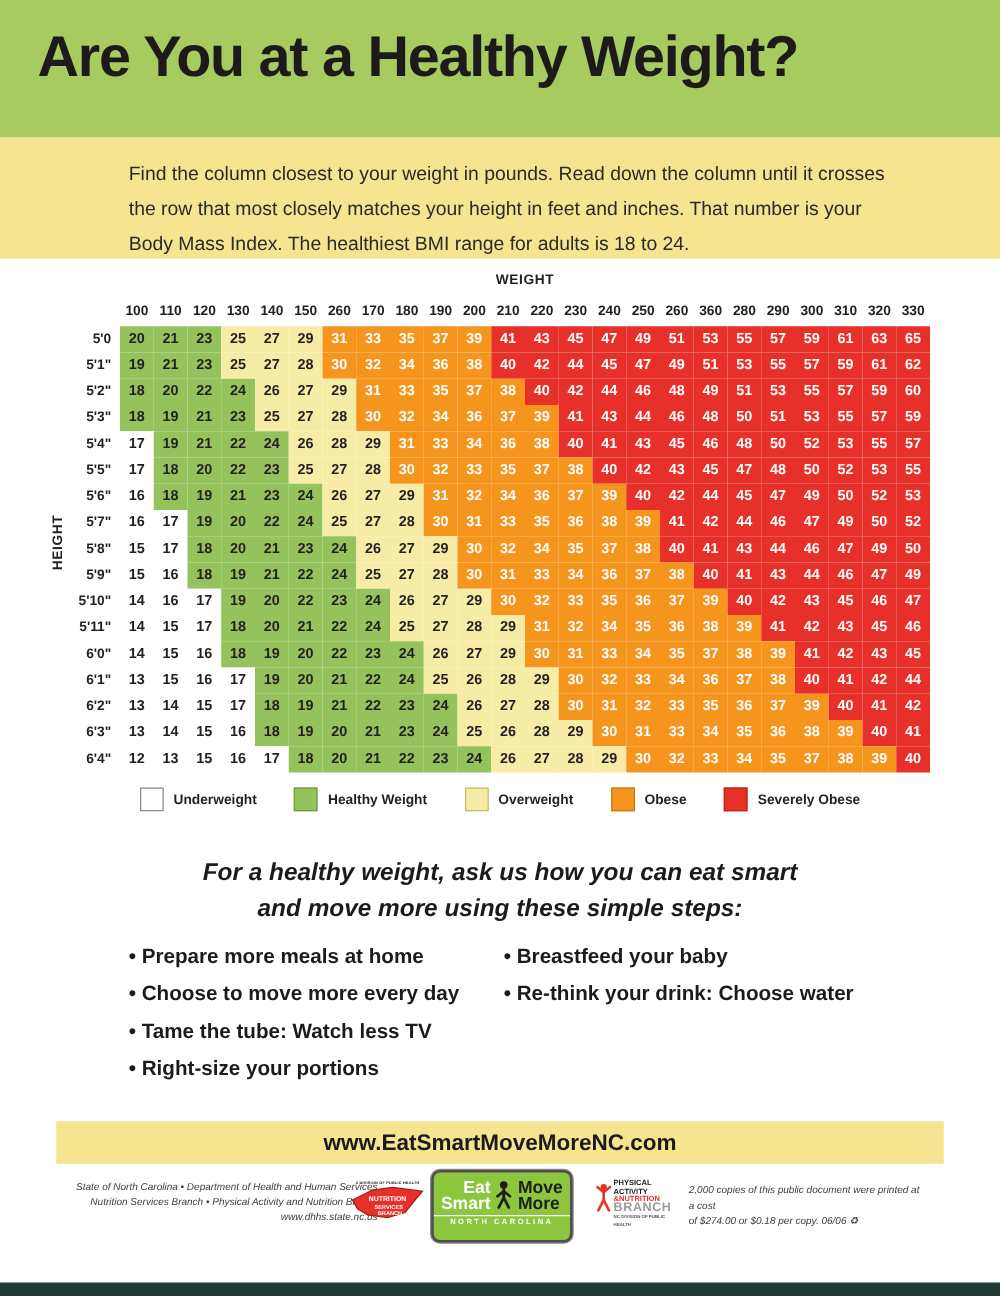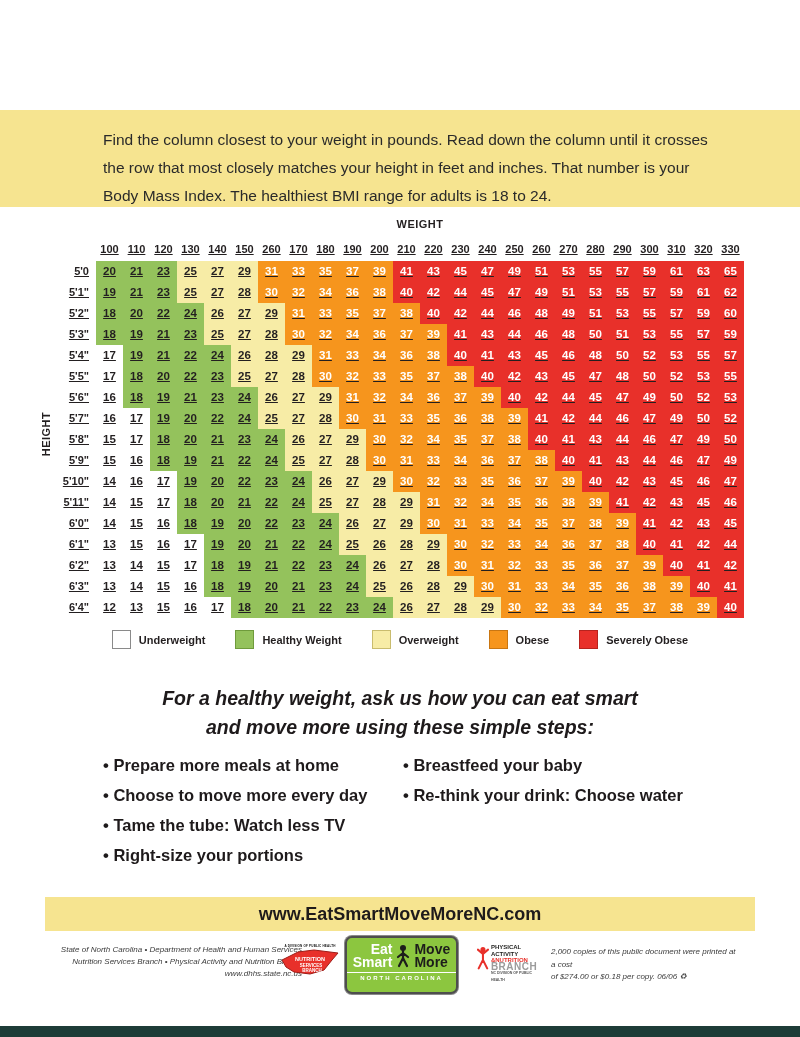--- a/index.html
+++ b/index.html
@@ -73,6 +73,9 @@
 
 <div class="poster">
 
+  <div class="banner">
+    <h1>Are You at a Healthy Weight?</h1>
+  </div>
 
   <div class="instr">
     <p>Find the column closest to your weight in pounds. Read down the column until it crosses the row that most closely matches your height in feet and inches. That number is your Body Mass Index. The healthiest BMI range for adults is 18 to 24.</p>

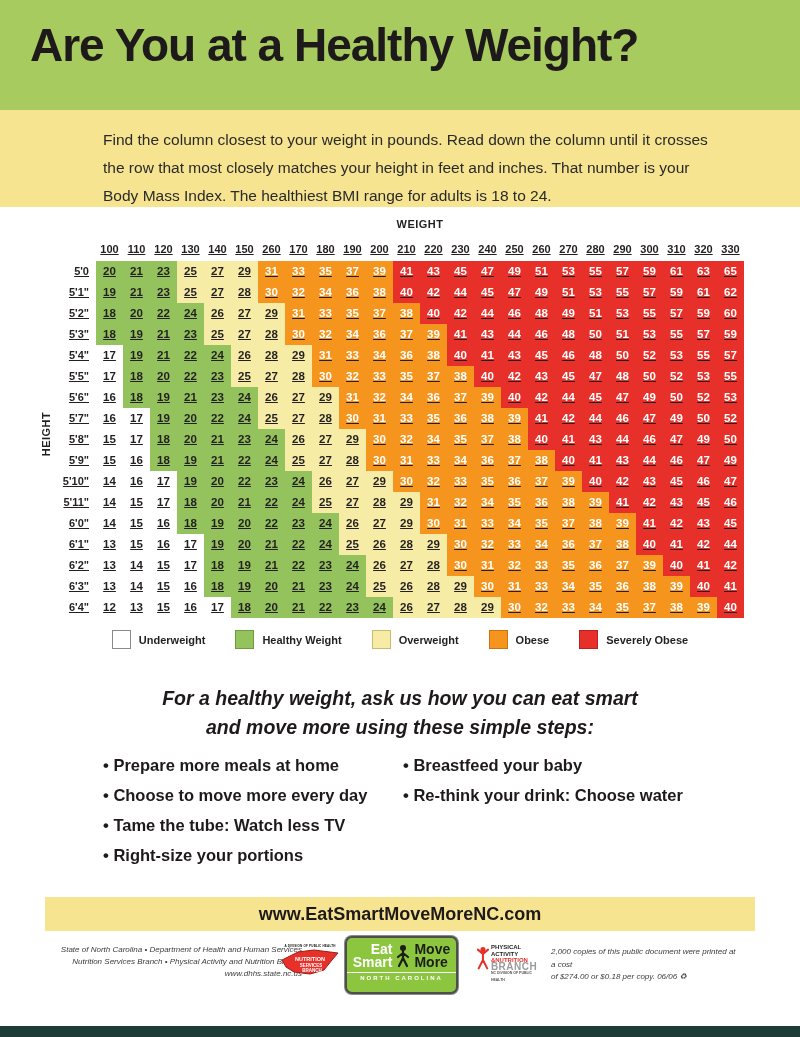--- a/index.html
+++ b/index.html
@@ -21,7 +21,7 @@
 
   
   .bmi-table { position:absolute; top:239px; left:56px; }
-  .trow { display:flex; height:21px;text-decoration:underline; }
+  .trow { display:flex; height:21px; }
   .trow.thead { height:20px; margin-bottom:2px; }
   .rowlabel { width:40px; font-size:11px; font-weight:700; text-align:right; padding-right:7px; line-height:21px; }
   .wcell { width:27px; font-size:11px; font-weight:700; text-align:center; line-height:20px; }

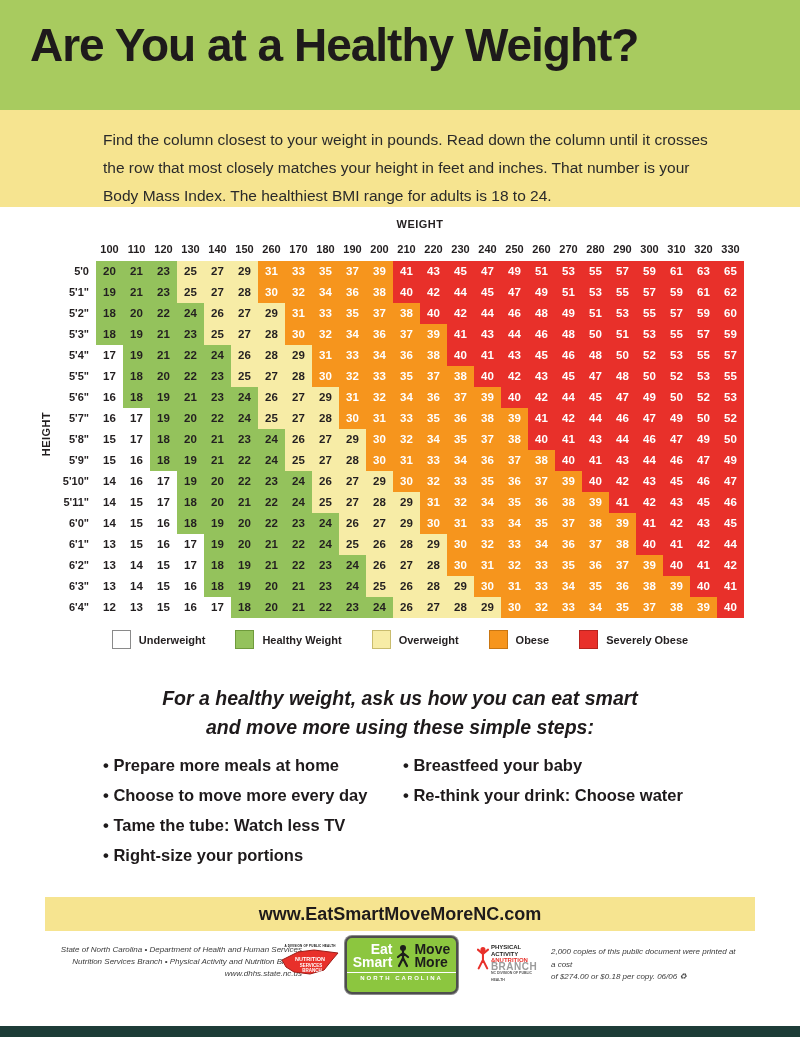--- a/index.html
+++ b/index.html
@@ -104,7 +104,7 @@
         <div class="wcell">240</div>
         <div class="wcell">250</div>
         <div class="wcell">260</div>
-        <div class="wcell">270</div>
+        <div class="wcell">360</div>
         <div class="wcell">280</div>
         <div class="wcell">290</div>
         <div class="wcell">300</div>

